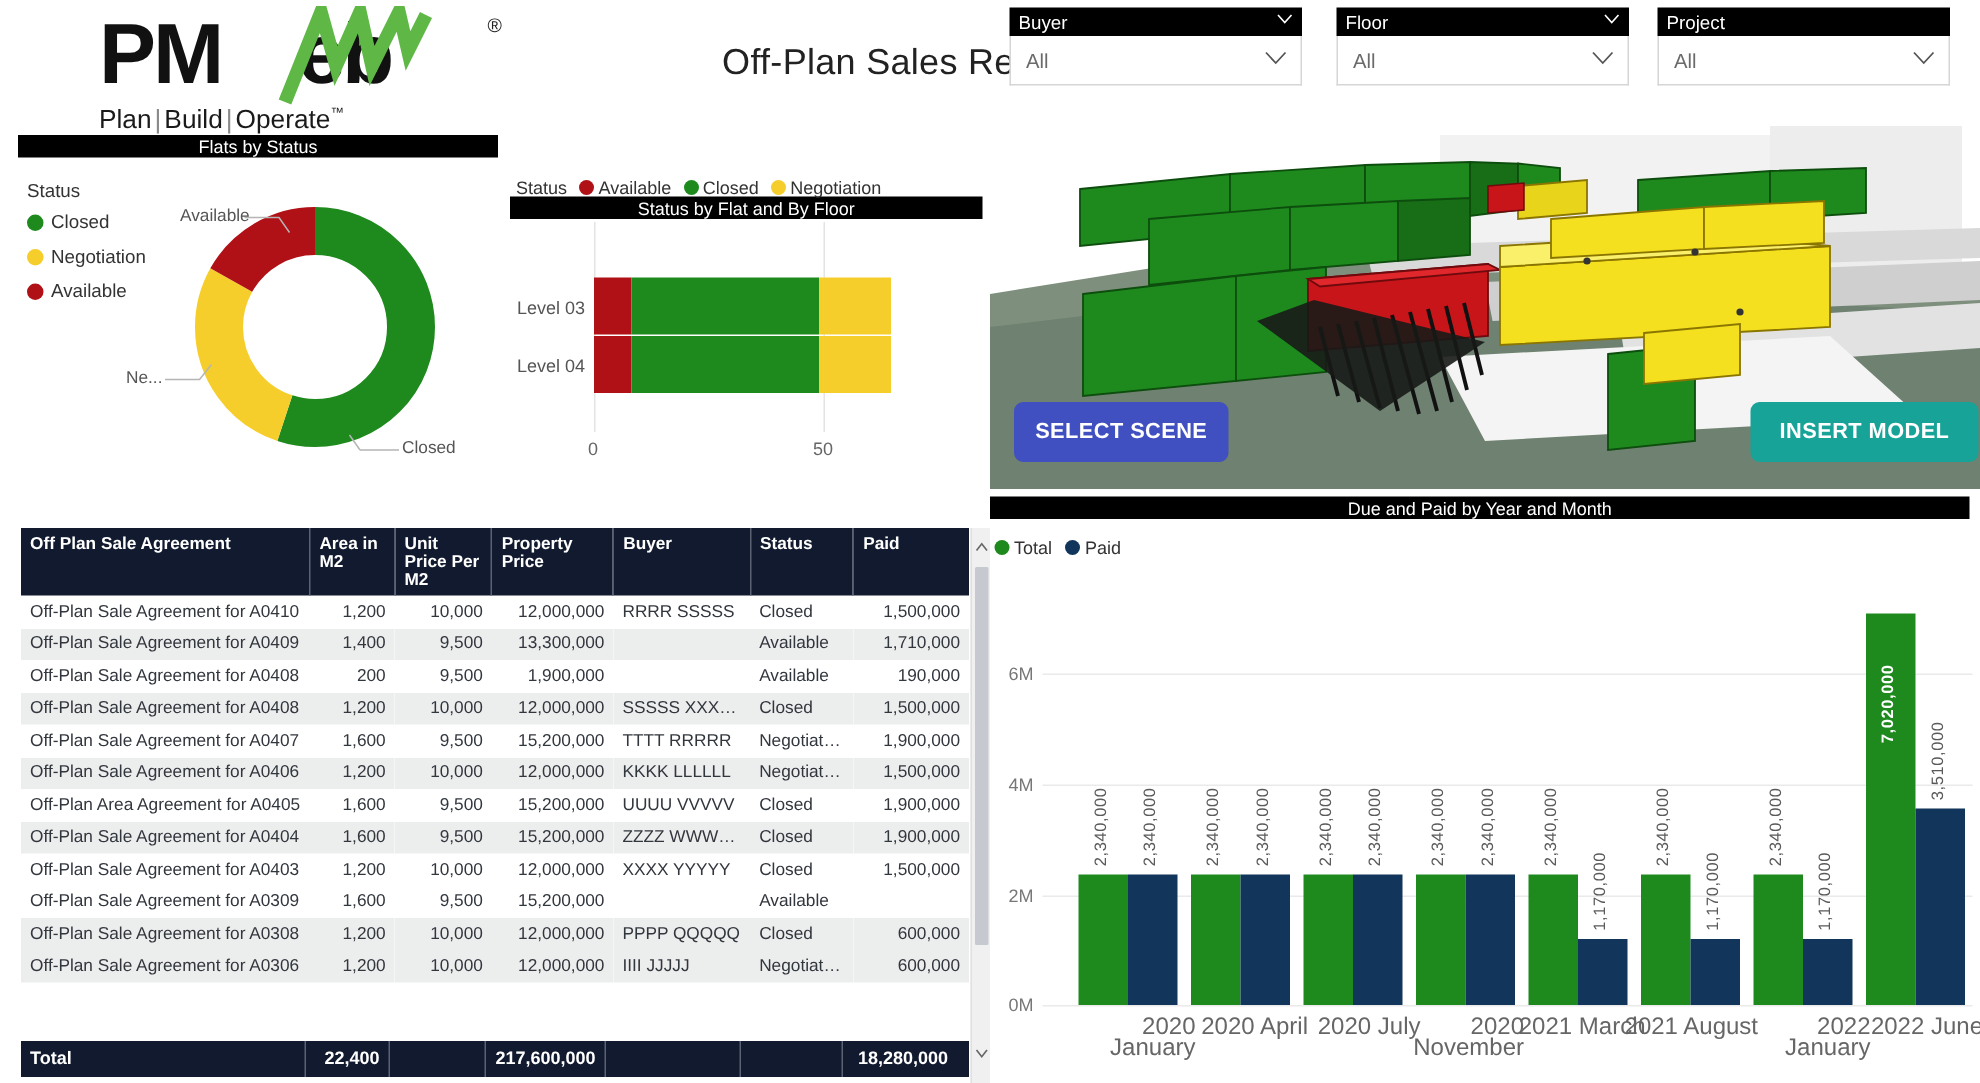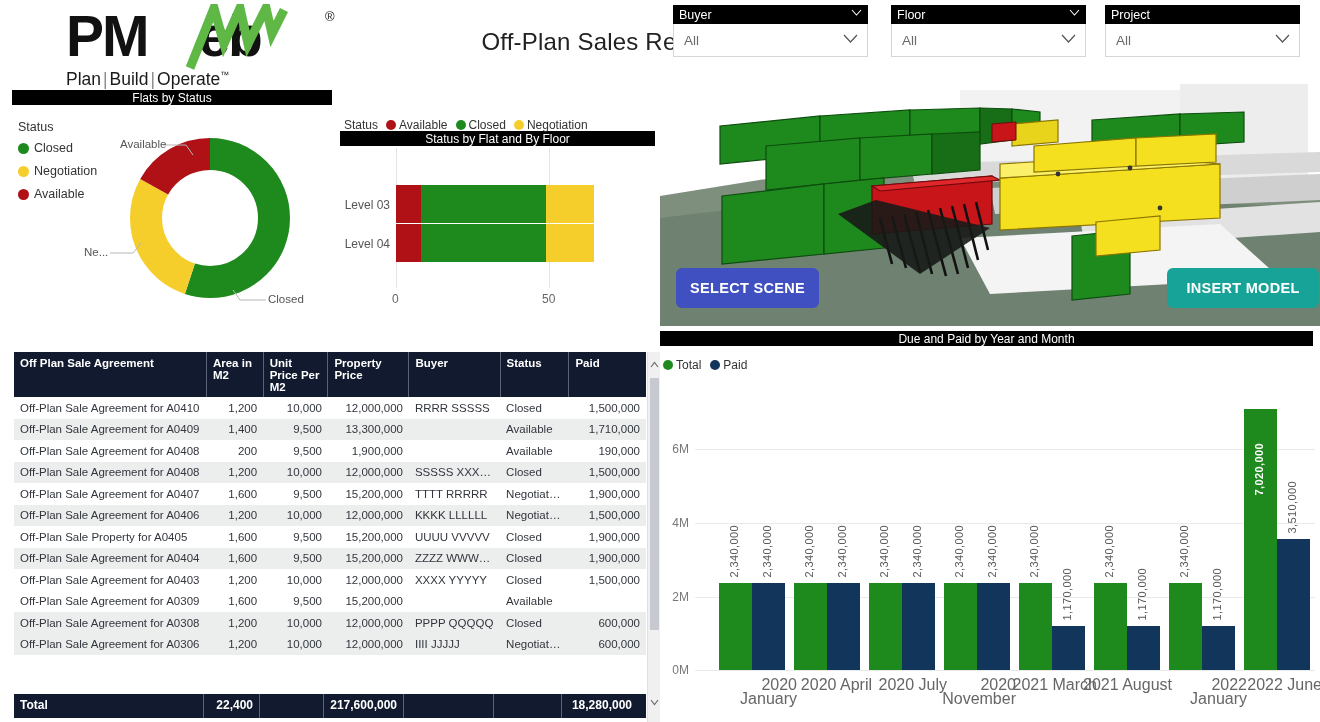--- a/index.html
+++ b/index.html
@@ -343,7 +343,7 @@
           <td class="num">1,500,000</td>
         </tr>
         <tr>
-          <td>Off-Plan Sale Property for A0405</td>
+          <td>Off-Plan Area Agreement for A0405</td>
           <td class="num">1,600</td>
           <td class="num">9,500</td>
           <td class="num">15,200,000</td>

